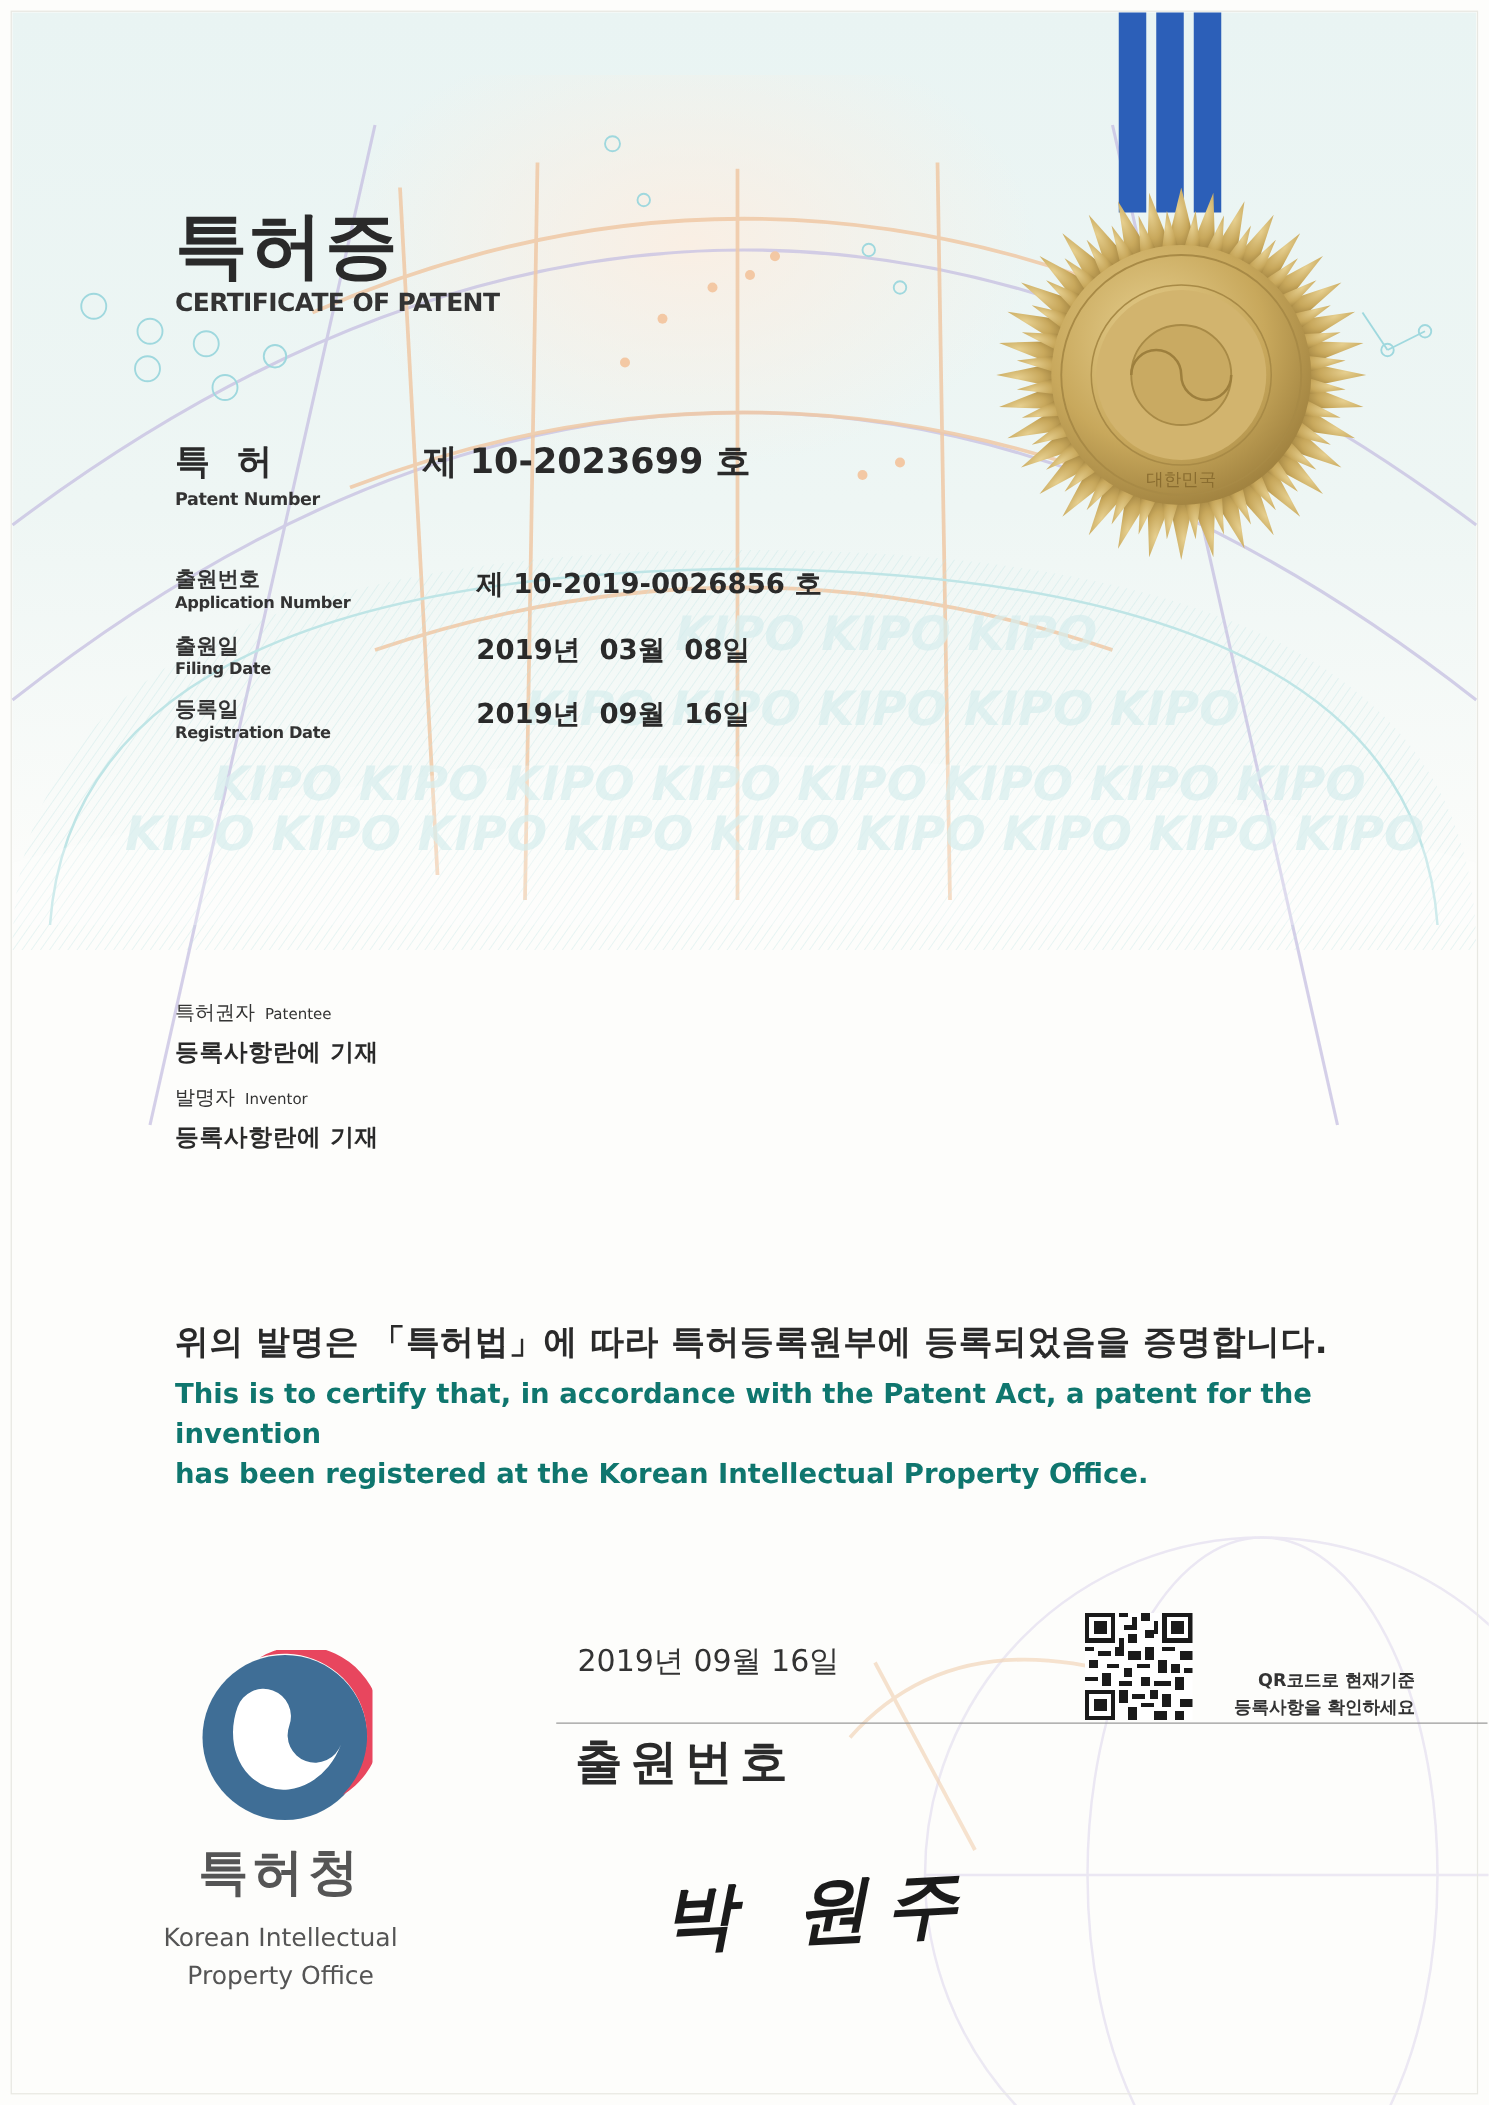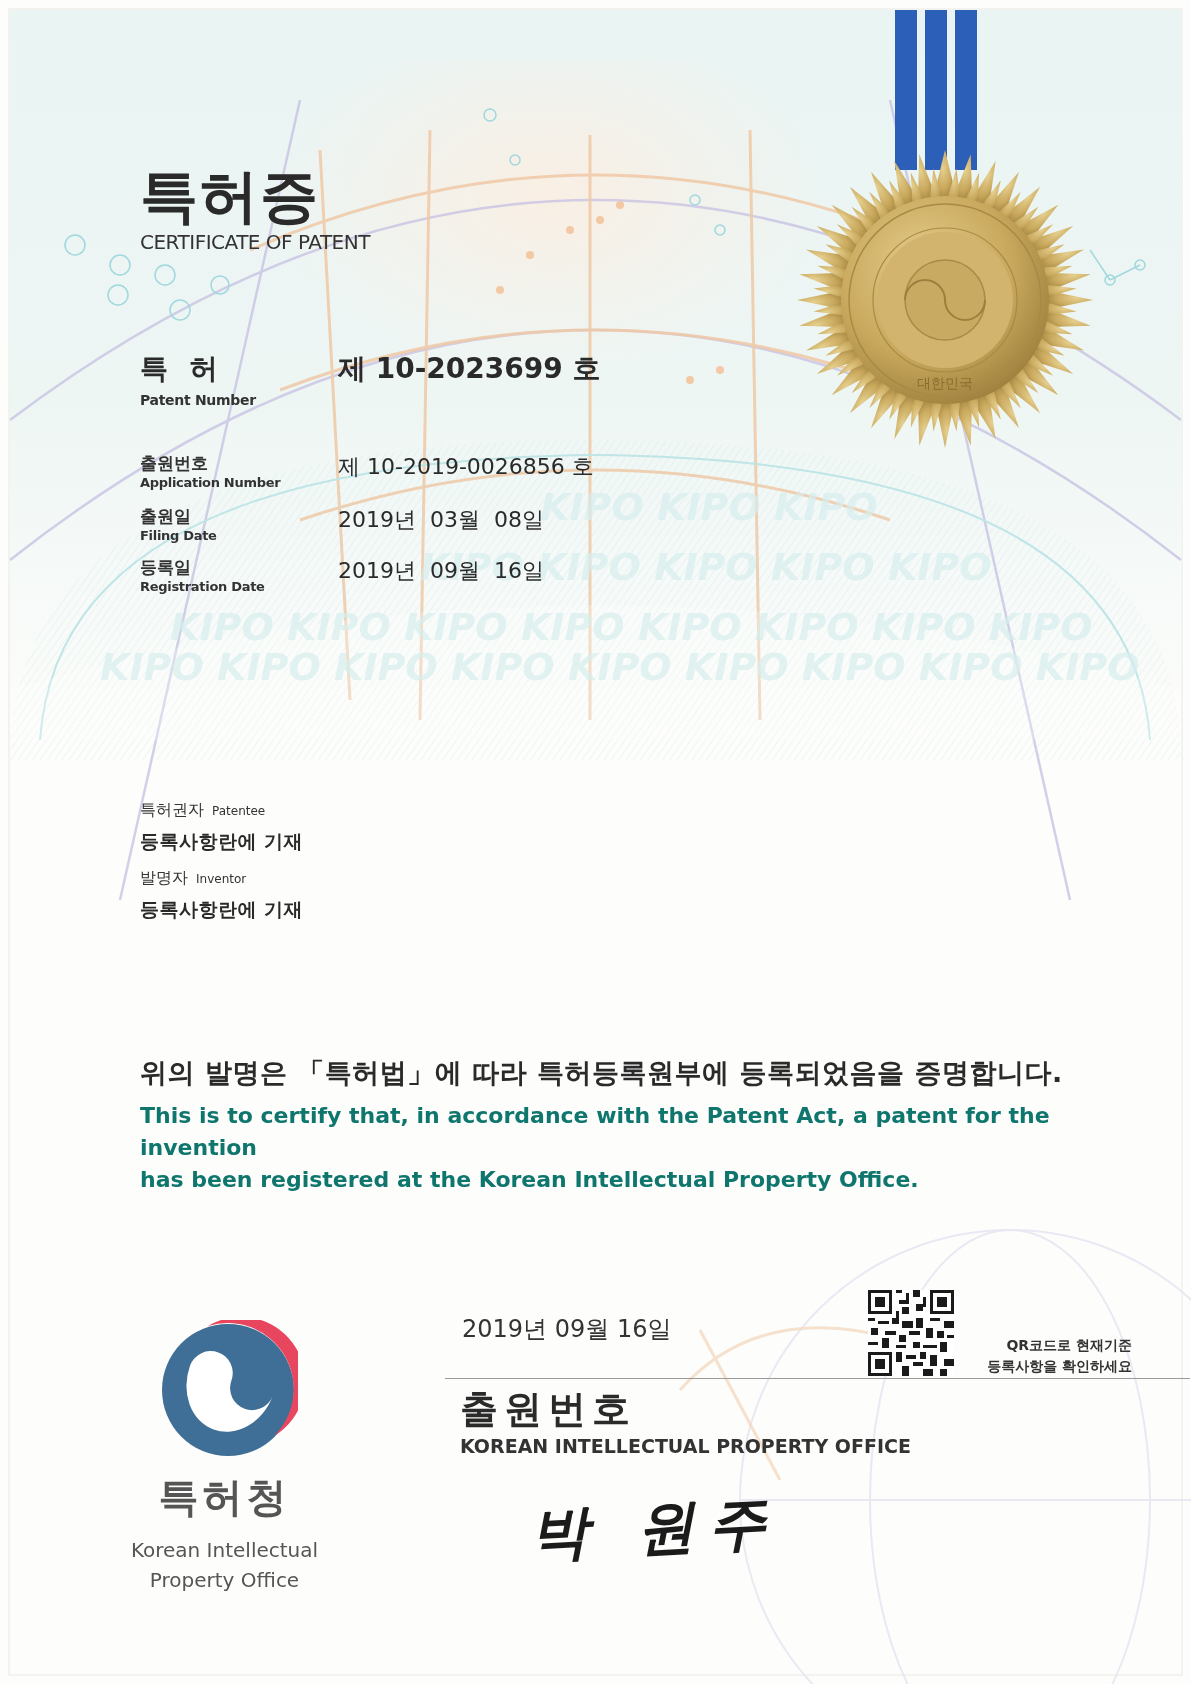--- a/index.html
+++ b/index.html
@@ -9,7 +9,7 @@
   .abs { position:absolute; z-index:2; }
   .ribbon { position:absolute; top:10px; width:22px; height:160px; background:#2c5fb8; z-index:1; }
   .title-ko { left:140px; top:158px; font-size:58px; font-weight:bold; letter-spacing:2px; color:#2a2a2a; }
-  .title-en { left:140px; top:230px; font-size:20px; font-weight:normal; color:#333; letter-spacing:-0.5px; }
+  .title-en { left:140px; top:230px; font-size:20px; font-weight:bold; color:#333; letter-spacing:-0.5px; }
   .lbl-ko-big { font-size:28px; font-weight:bold; color:#2a2a2a; letter-spacing:6px; }
   .lbl-ko { font-size:17px; font-weight:bold; color:#333; }
   .lbl-en { font-size:13px; font-weight:bold; color:#333; letter-spacing:-0.3px; }

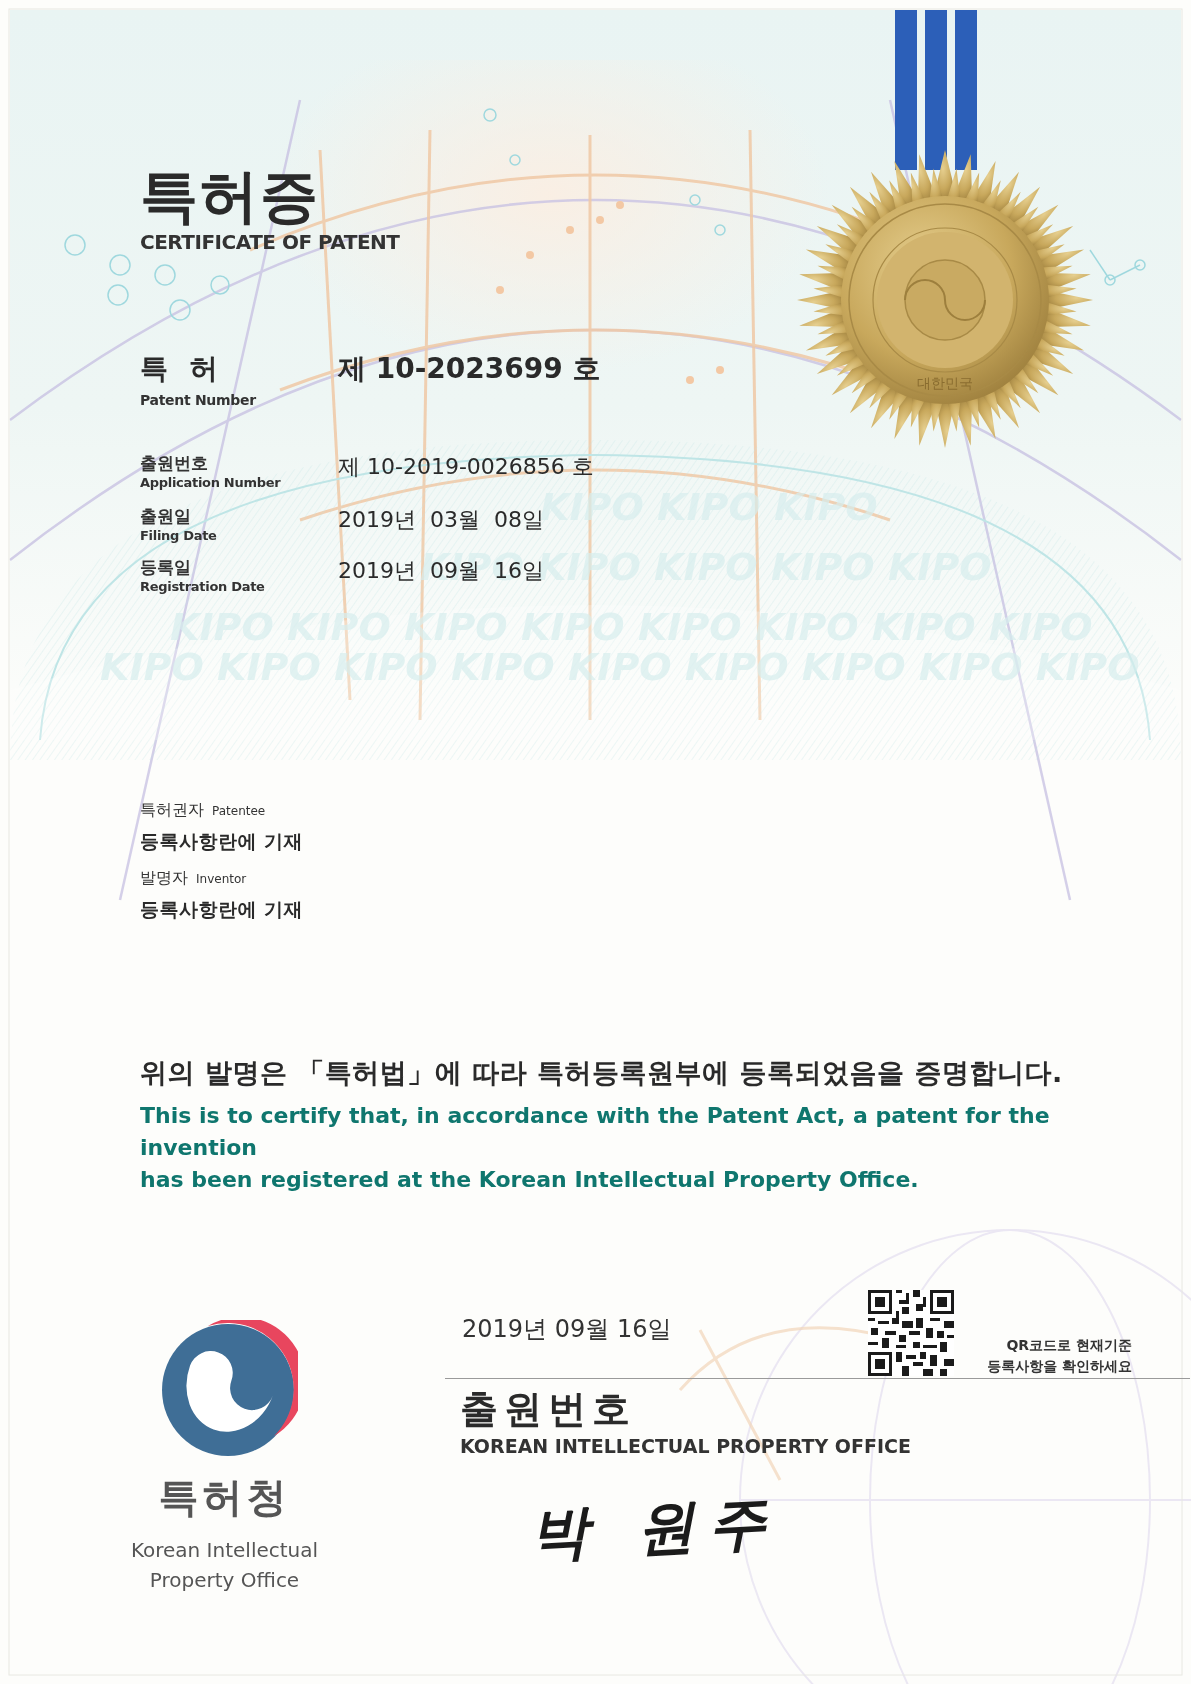--- a/index.html
+++ b/index.html
@@ -14,7 +14,7 @@
   .lbl-ko { font-size:17px; font-weight:bold; color:#333; }
   .lbl-en { font-size:13px; font-weight:bold; color:#333; letter-spacing:-0.3px; }
   .val-big { font-size:28px; font-weight:bold; color:#2a2a2a; }
-  .val { font-size:22px; font-weight:normal; color:#2a2a2a; }
+  .val { font-size:22px; font-weight:bold; color:#2a2a2a;margin-left:43px; }
   .sec-ko { font-size:16px; color:#333; }
   .sec-en { font-size:12px; color:#333; margin-left:8px; }
   .sec-val { font-size:19px; font-weight:bold; color:#2a2a2a; letter-spacing:0.5px; }

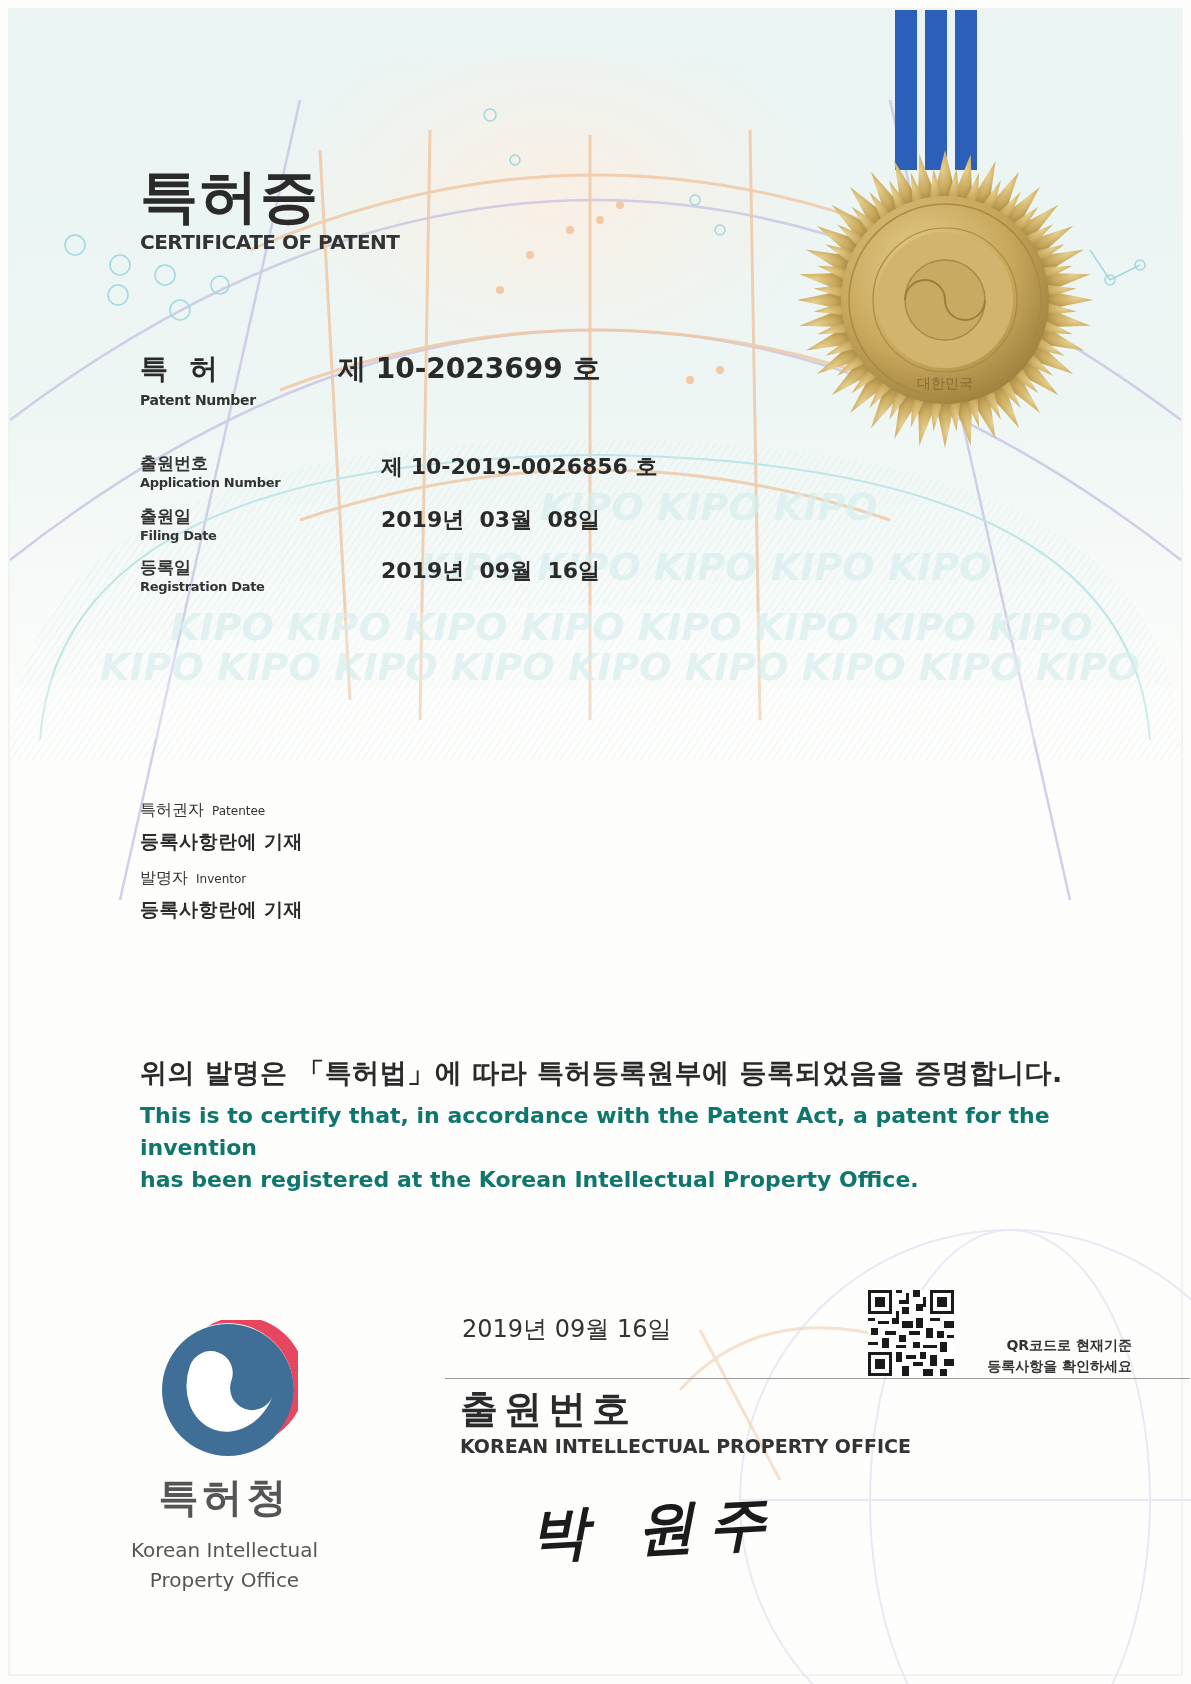--- a/index.html
+++ b/index.html
@@ -334,7 +334,6 @@
 <div class="abs divider"></div>
 <div class="abs comm-ko">출원번호</div>
 <div class="abs comm-en">
-  <div>KOREAN INTELLECTUAL PROPERTY OFFICE</div>
 </div>
 <div class="abs sig">박 원주</div>
 

